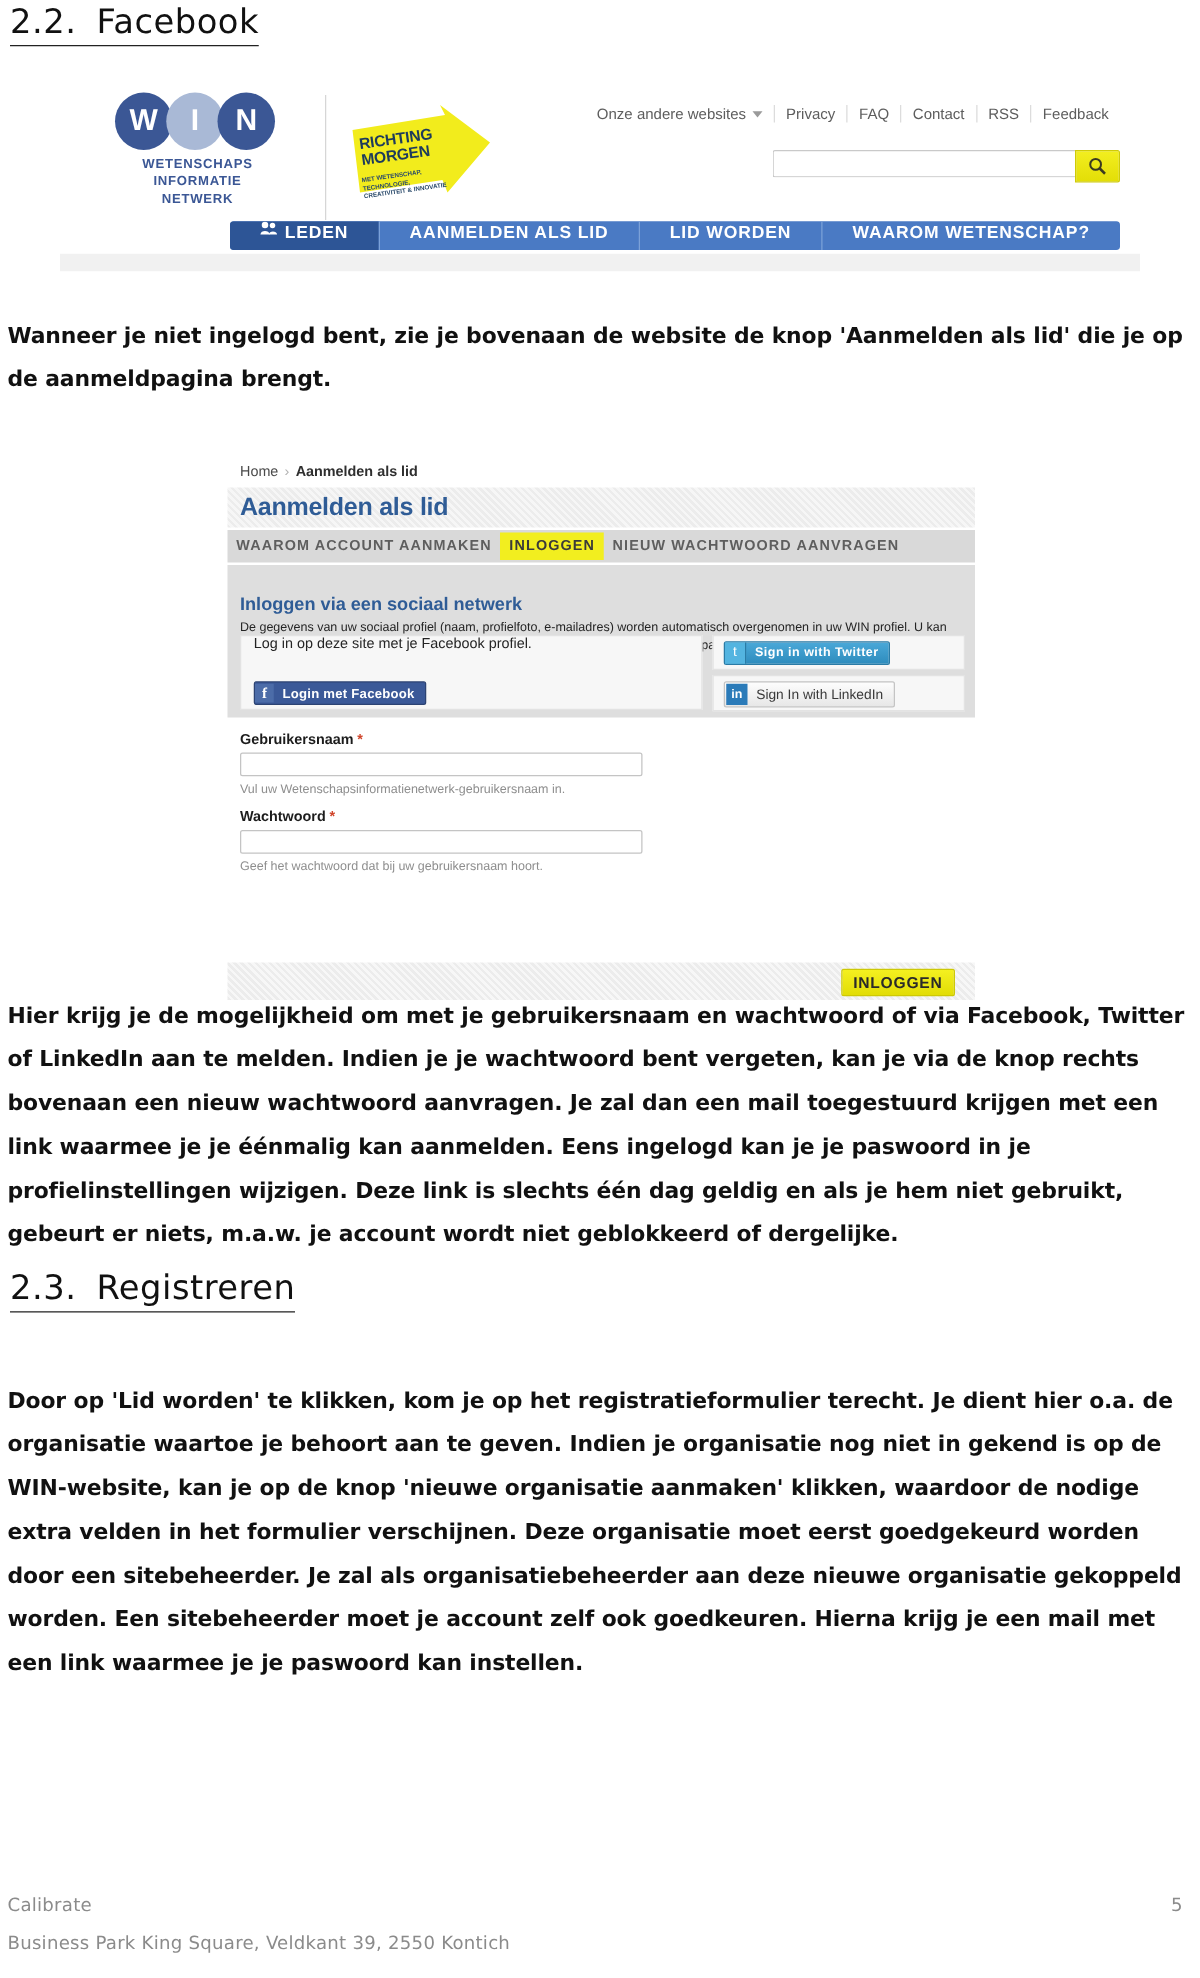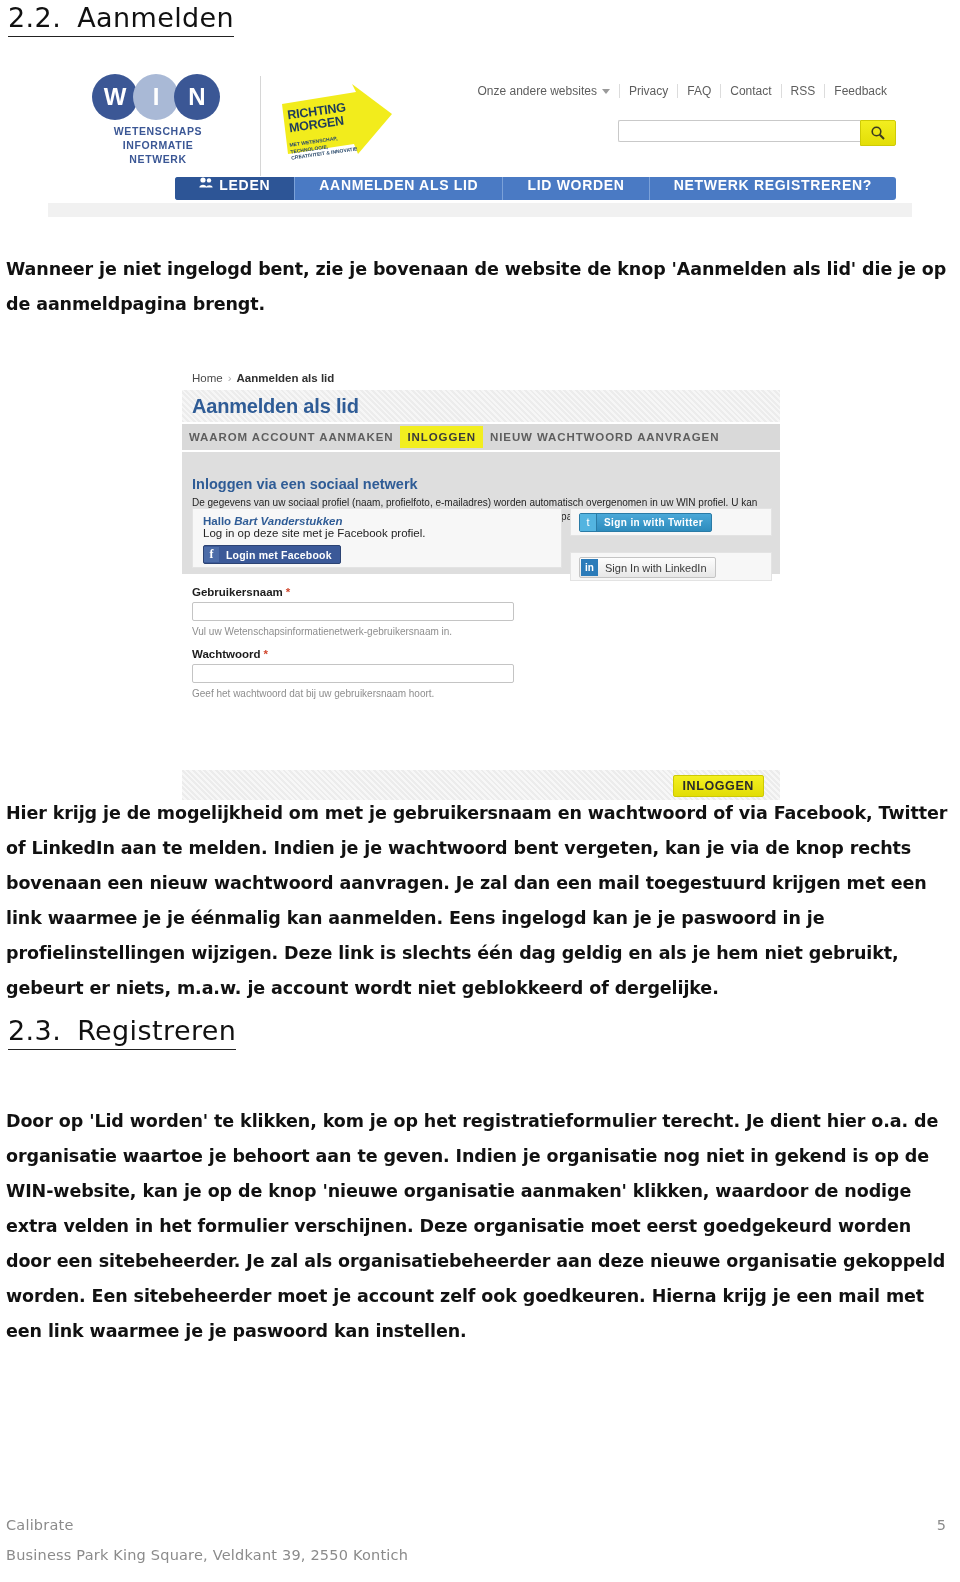--- a/index.html
+++ b/index.html
@@ -512,7 +512,7 @@
 <body>
 
 <div class="doc-heading" style="top:2px;">
-  <span class="num">2.2.</span><span>Aanmelden</span>
+  <span class="num">2.2.</span><span>Facebook</span>
 </div>
 
 <div class="shot1">

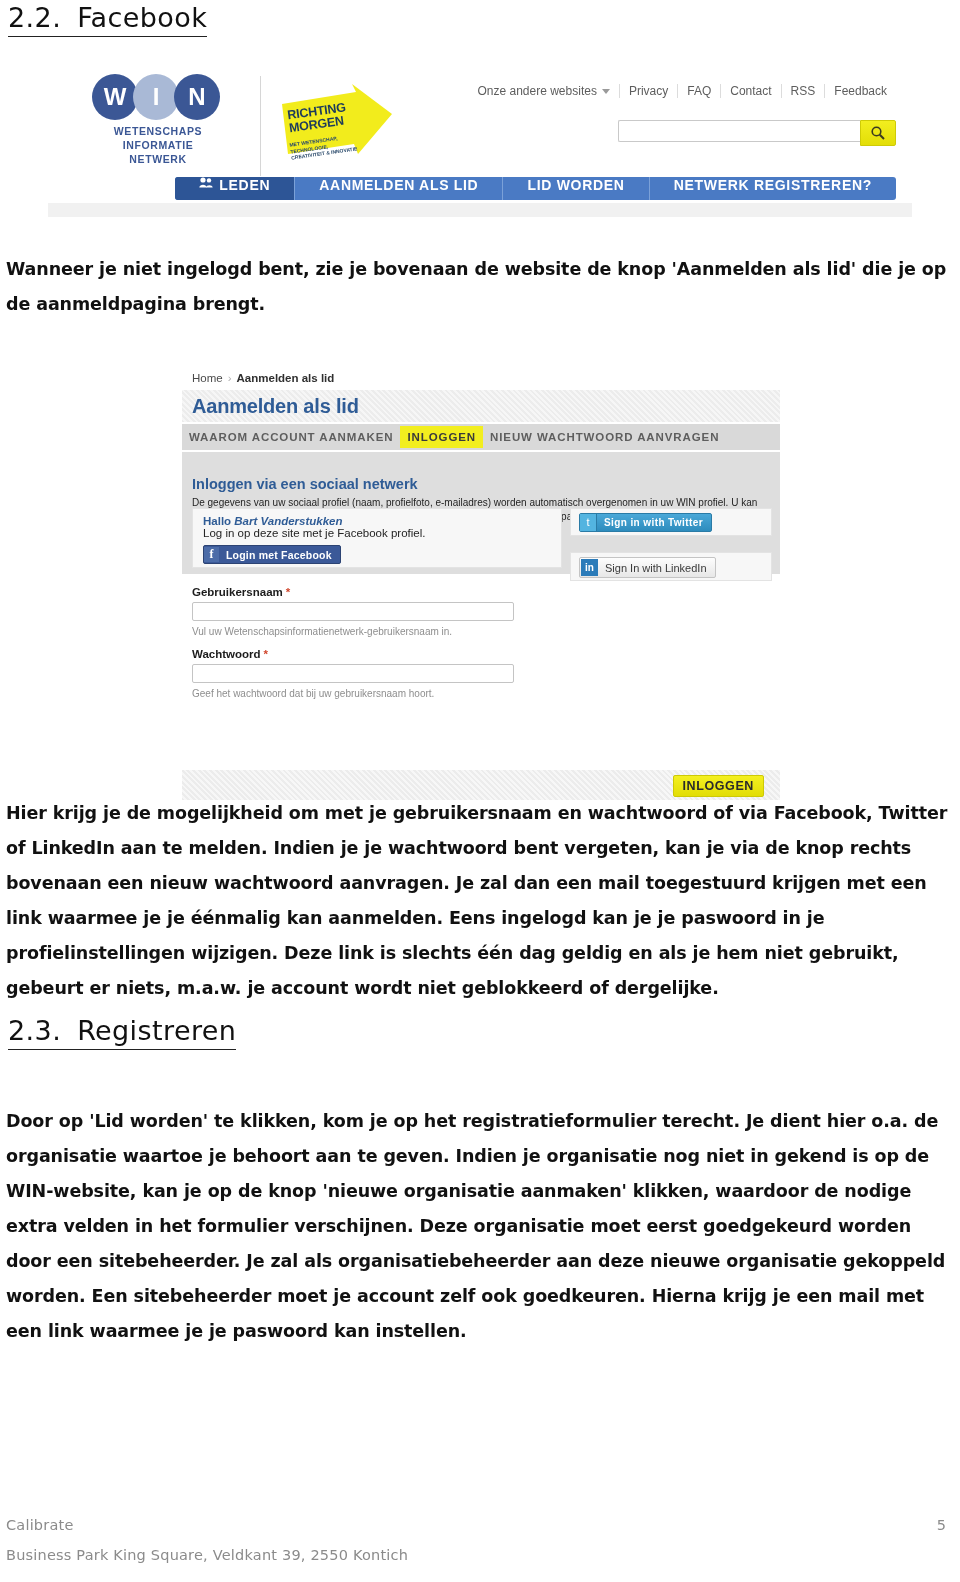--- a/index.html
+++ b/index.html
@@ -581,7 +581,7 @@
     </div>
     <div class="bbtn">AANMELDEN ALS LID</div>
     <div class="bbtn">LID WORDEN</div>
-    <div class="bbtn">NETWERK REGISTREREN?</div>
+    <div class="bbtn">WAAROM WETENSCHAP?</div>
   </div>
 
   <div class="shot1-bottomstrip"></div>

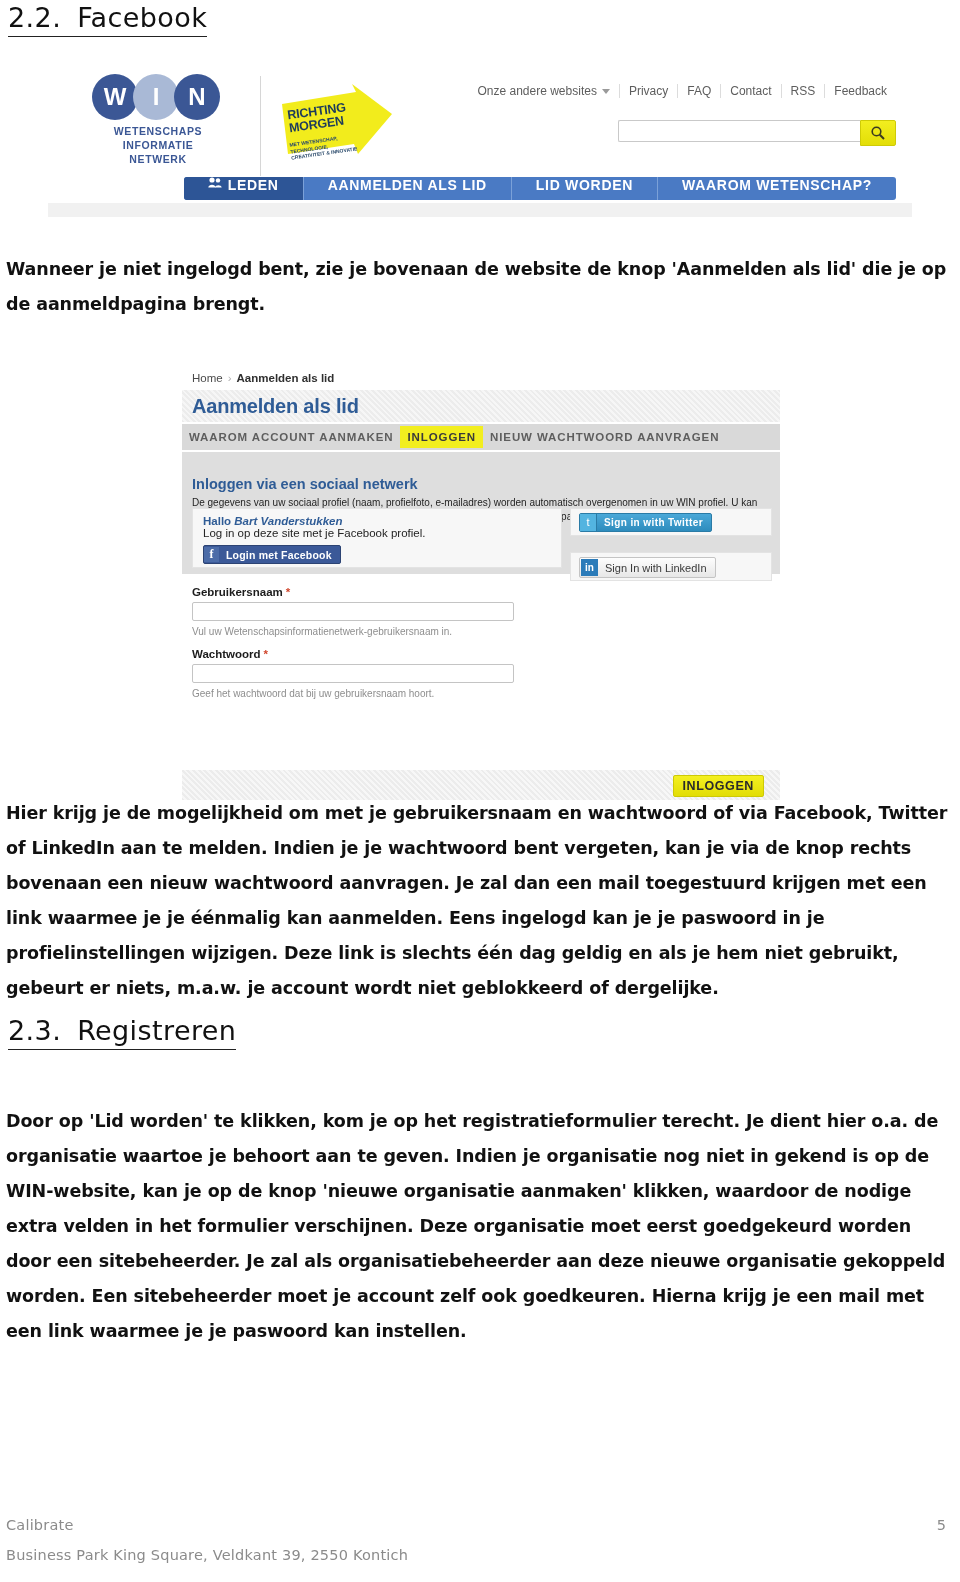--- a/index.html
+++ b/index.html
@@ -610,7 +610,6 @@
     <p class="social-desc">De gegevens van uw sociaal profiel (naam, profielfoto, e-mailadres) worden automatisch overgenomen in uw WIN profiel. U kan deze gegevens altijd wijzigen in het WIN, zonder dat uw sociaal profiel wordt aangepast.</p>
 
     <div class="panel-left">
-      <p class="hello"><span>Hallo </span><em>Bart Vanderstukken</em></p>
       <p class="fb-line">Log in op deze site met je Facebook profiel.</p>
       <div class="fb-btn">
         <span class="fb-f">f</span>

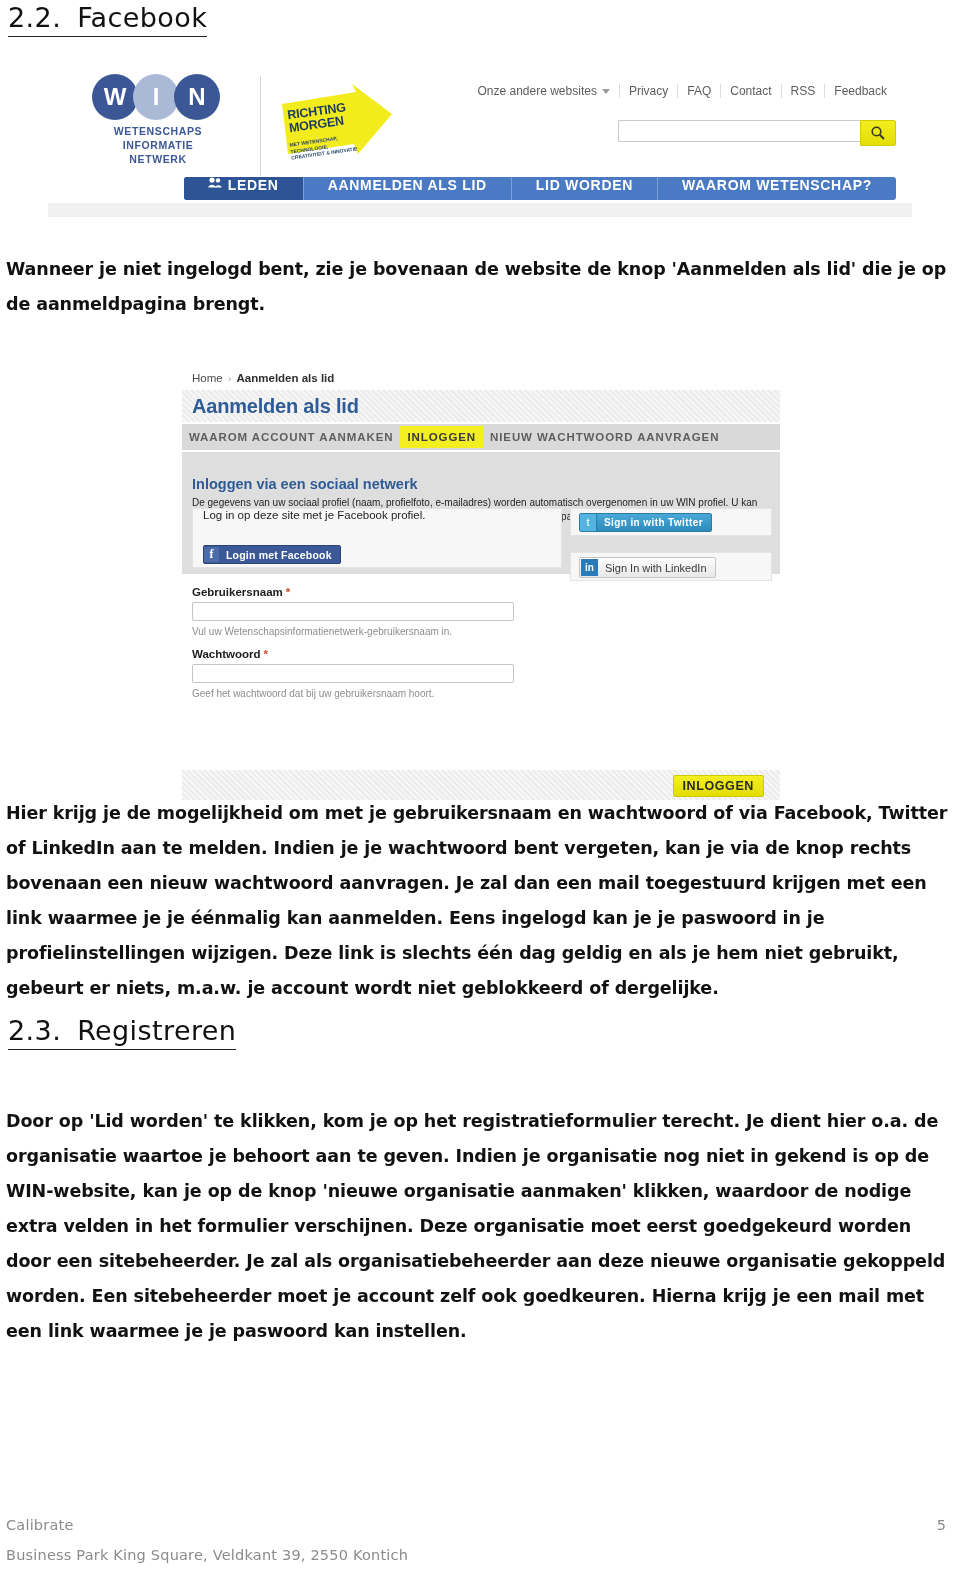--- a/index.html
+++ b/index.html
@@ -397,7 +397,7 @@
     border: 1px solid #e3e3e3;
   }
   .panel-right-top { top: 56px; height: 26px; }
-  .panel-right-bottom { top: 100px; height: 27px; }
+  .panel-right-bottom { top: 88px; height: 27px; }
   .tw-btn {
     position: absolute;
     left: 8px;

